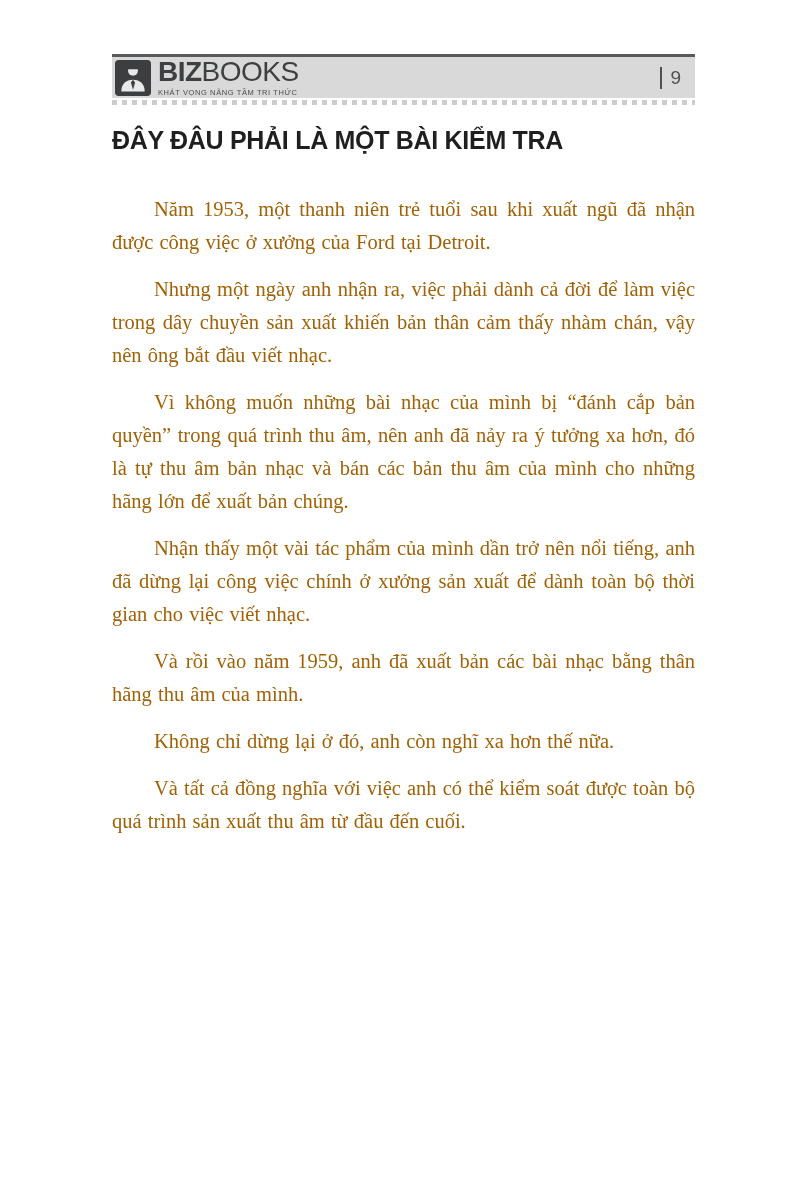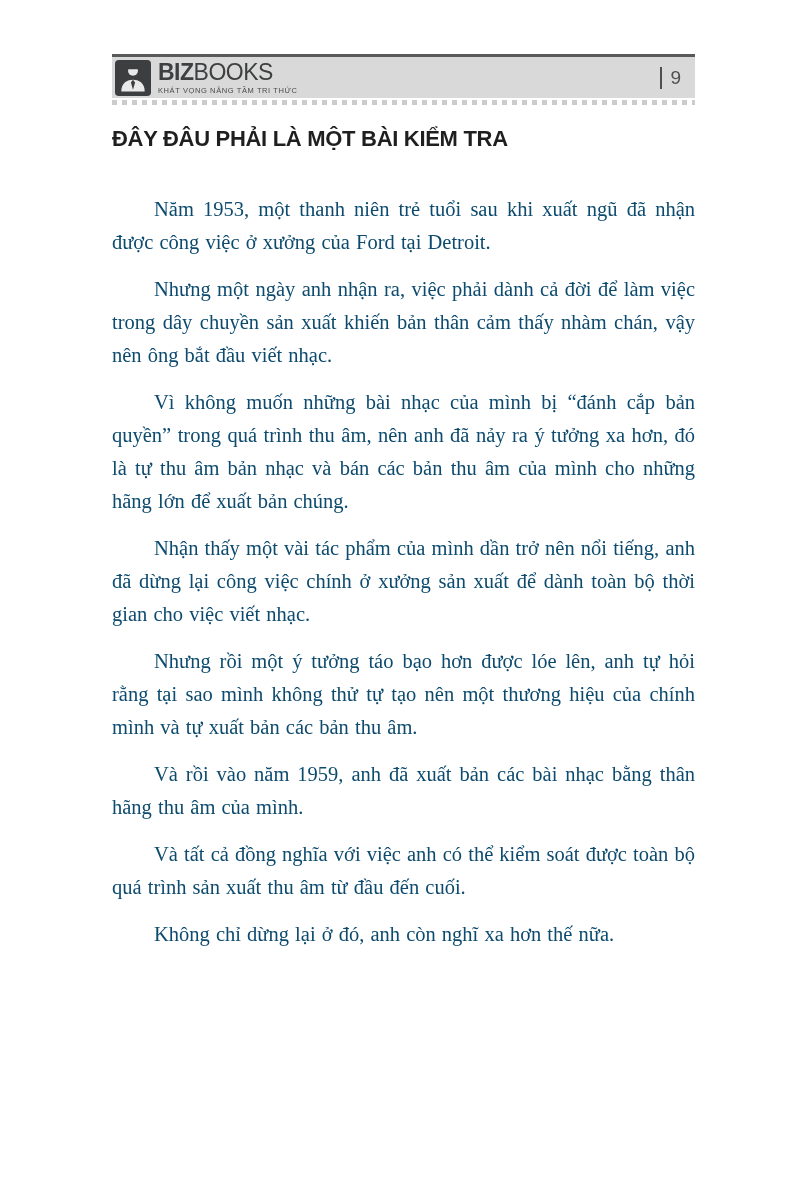--- a/index.html
+++ b/index.html
@@ -57,7 +57,7 @@
   }
   .brand-name {
     font-family: "Liberation Sans", sans-serif;
-    font-size: 23px;
+    font-size: 28px;
     letter-spacing: -0.5px;
     color: #3e3f41;
     line-height: 1;

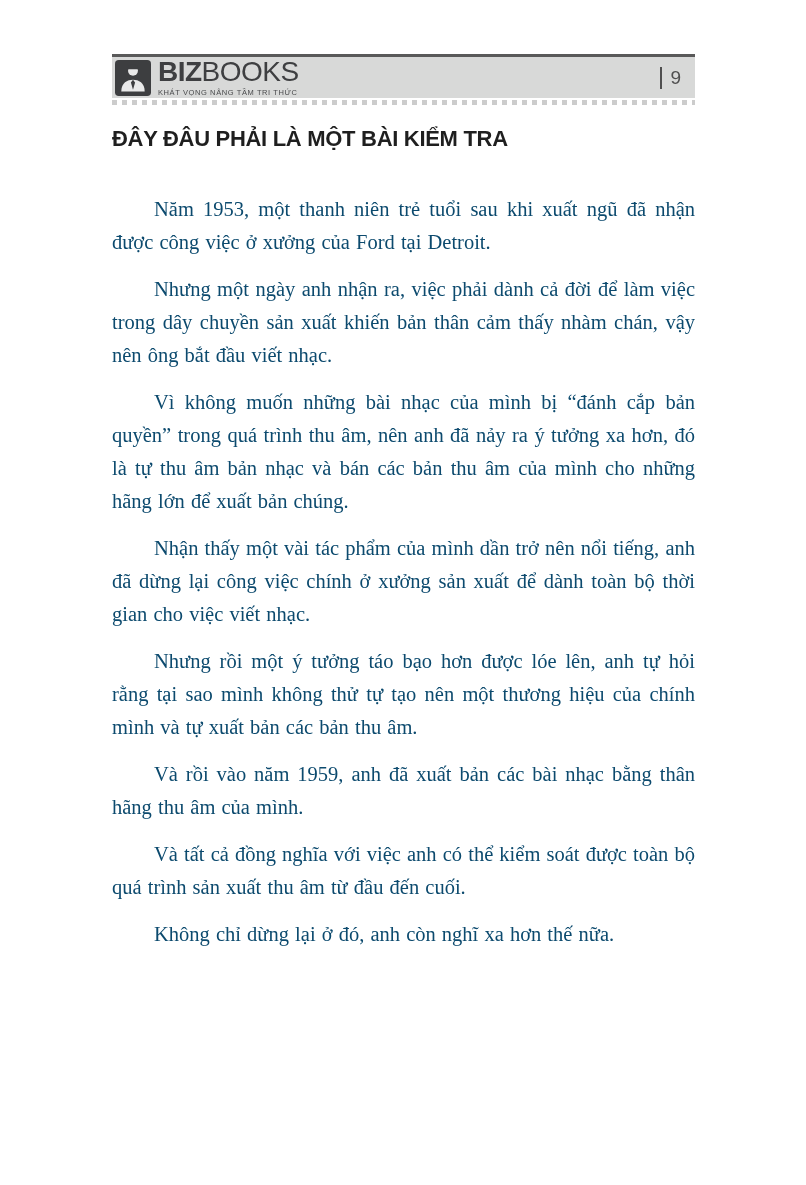--- a/index.html
+++ b/index.html
@@ -98,7 +98,7 @@
     width: 583px;
     font-family: "Liberation Sans", sans-serif;
     font-weight: 800;
-    font-size: 22px;
+    font-size: 25px;
     letter-spacing: -0.3px;
     color: #1f1f1f;
     white-space: nowrap;

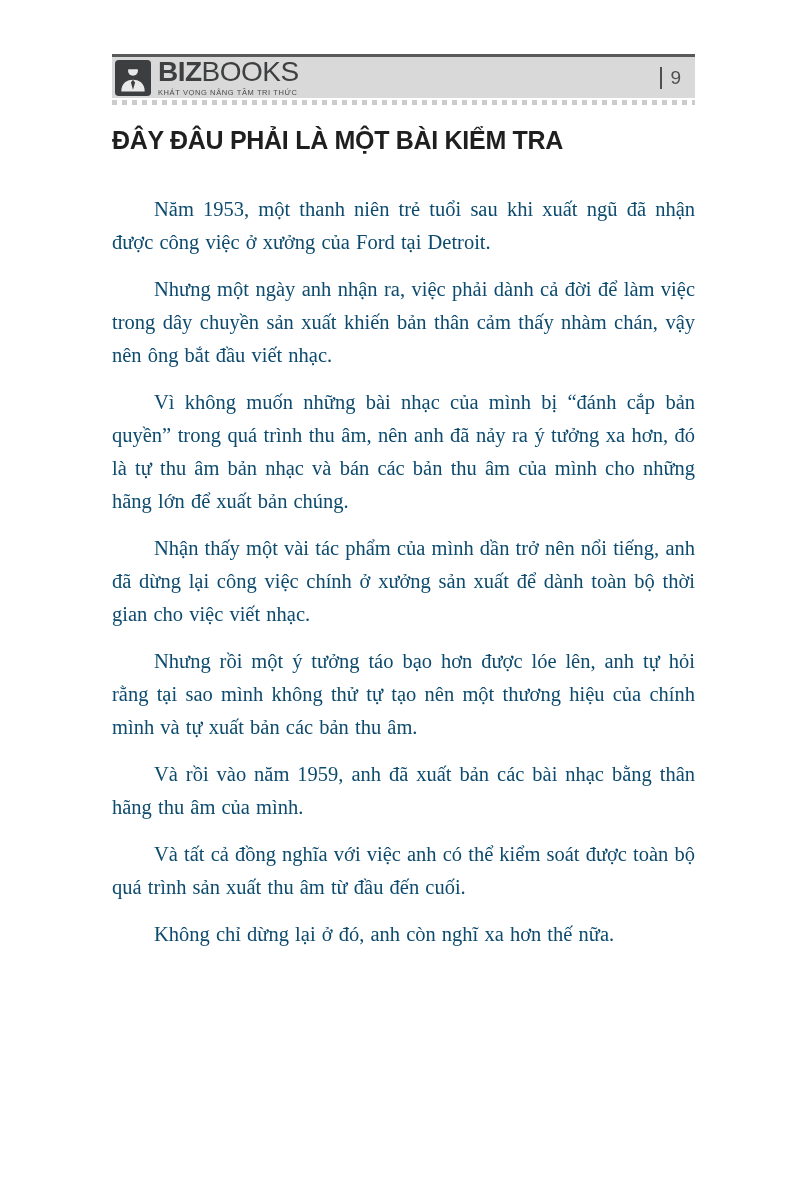--- a/index.html
+++ b/index.html
@@ -110,7 +110,7 @@
     left: 112px;
     top: 193px;
     width: 583px;
-    color: #0c4a6e;
+    color: #a16207;
   }
   .content p {
     margin: 0 0 14px 0;

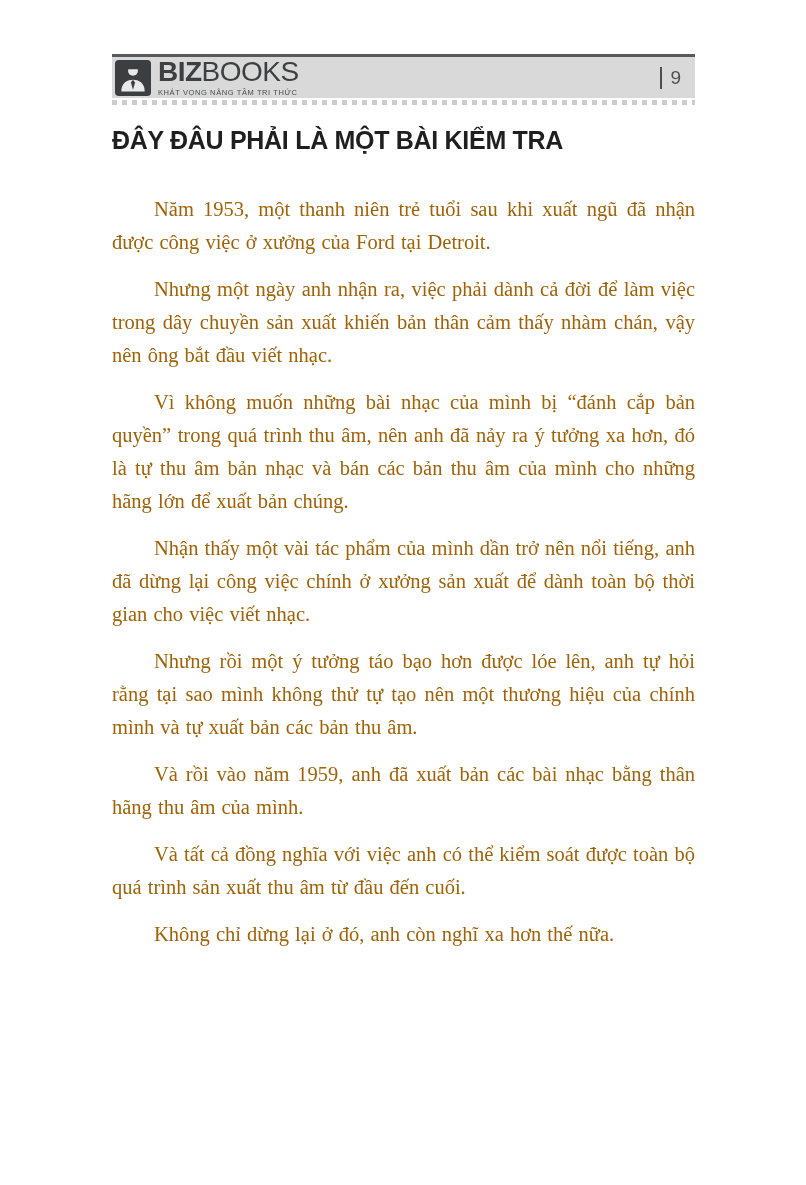--- a/index.html
+++ b/index.html
@@ -156,7 +156,6 @@
     <p>Nhưng một ngày anh nhận ra, việc phải dành cả đời để làm việc trong dây chuyền sản xuất khiến bản thân cảm thấy nhàm chán, vậy nên ông bắt đầu viết nhạc.</p>
     <p>Vì không muốn những bài nhạc của mình bị “đánh cắp bản quyền” trong quá trình thu âm, nên anh đã nảy ra ý tưởng xa hơn, đó là tự thu âm bản nhạc và bán các bản thu âm của mình cho những hãng lớn để xuất bản chúng.</p>
     <p>Nhận thấy một vài tác phẩm của mình dần trở nên nổi tiếng, anh đã dừng lại công việc chính ở xưởng sản xuất để dành toàn bộ thời gian cho việc viết nhạc.</p>
-    <p>Nhưng rồi một ý tưởng táo bạo hơn được lóe lên, anh tự hỏi rằng tại sao mình không thử tự tạo nên một thương hiệu của chính mình và tự xuất bản các bản thu âm.</p>
     <p>Và rồi vào năm 1959, anh đã xuất bản các bài nhạc bằng thân hãng thu âm của mình.</p>
     <p>Và tất cả đồng nghĩa với việc anh có thể kiểm soát được toàn bộ quá trình sản xuất thu âm từ đầu đến cuối.</p>
     <p>Không chỉ dừng lại ở đó, anh còn nghĩ xa hơn thế nữa.</p>

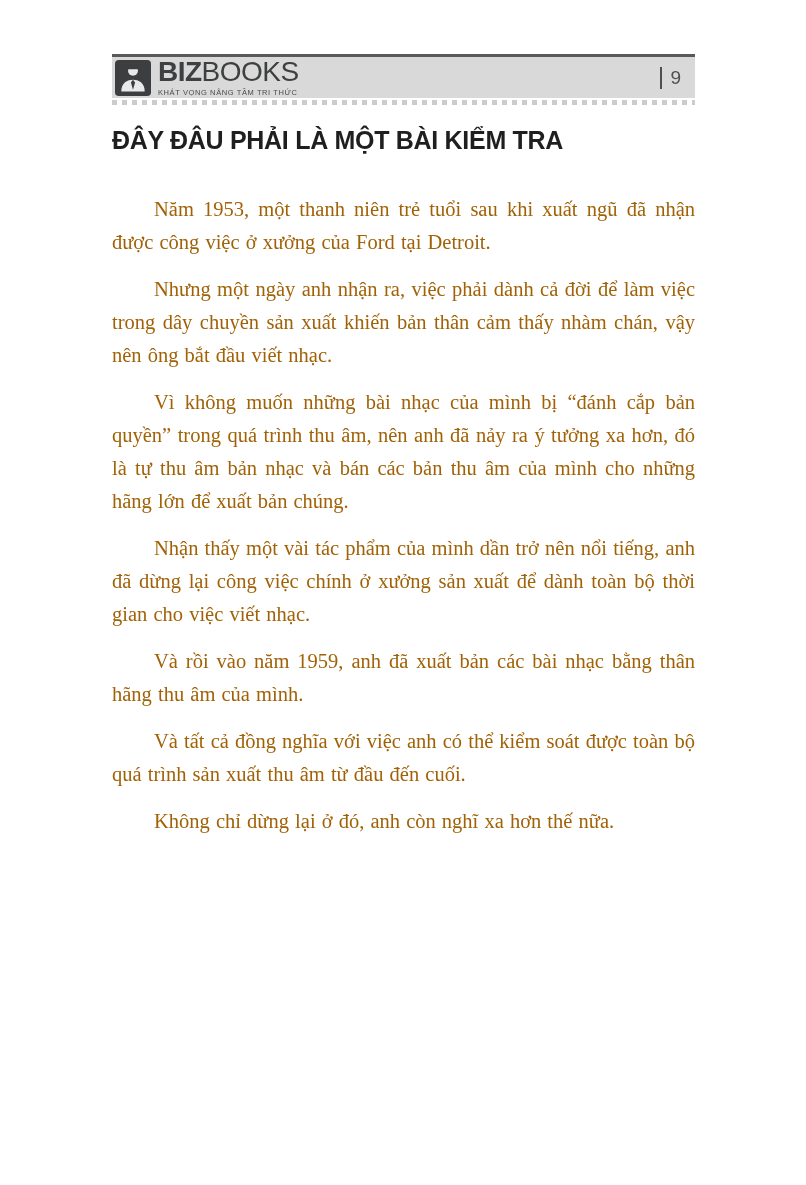--- a/index.html
+++ b/index.html
@@ -157,8 +157,8 @@
     <p>Vì không muốn những bài nhạc của mình bị “đánh cắp bản quyền” trong quá trình thu âm, nên anh đã nảy ra ý tưởng xa hơn, đó là tự thu âm bản nhạc và bán các bản thu âm của mình cho những hãng lớn để xuất bản chúng.</p>
     <p>Nhận thấy một vài tác phẩm của mình dần trở nên nổi tiếng, anh đã dừng lại công việc chính ở xưởng sản xuất để dành toàn bộ thời gian cho việc viết nhạc.</p>
     <p>Và rồi vào năm 1959, anh đã xuất bản các bài nhạc bằng thân hãng thu âm của mình.</p>
+    <p>Không chỉ dừng lại ở đó, anh còn nghĩ xa hơn thế nữa.</p>
     <p>Và tất cả đồng nghĩa với việc anh có thể kiểm soát được toàn bộ quá trình sản xuất thu âm từ đầu đến cuối.</p>
-    <p>Không chỉ dừng lại ở đó, anh còn nghĩ xa hơn thế nữa.</p>
   </main>
 
 </div>

